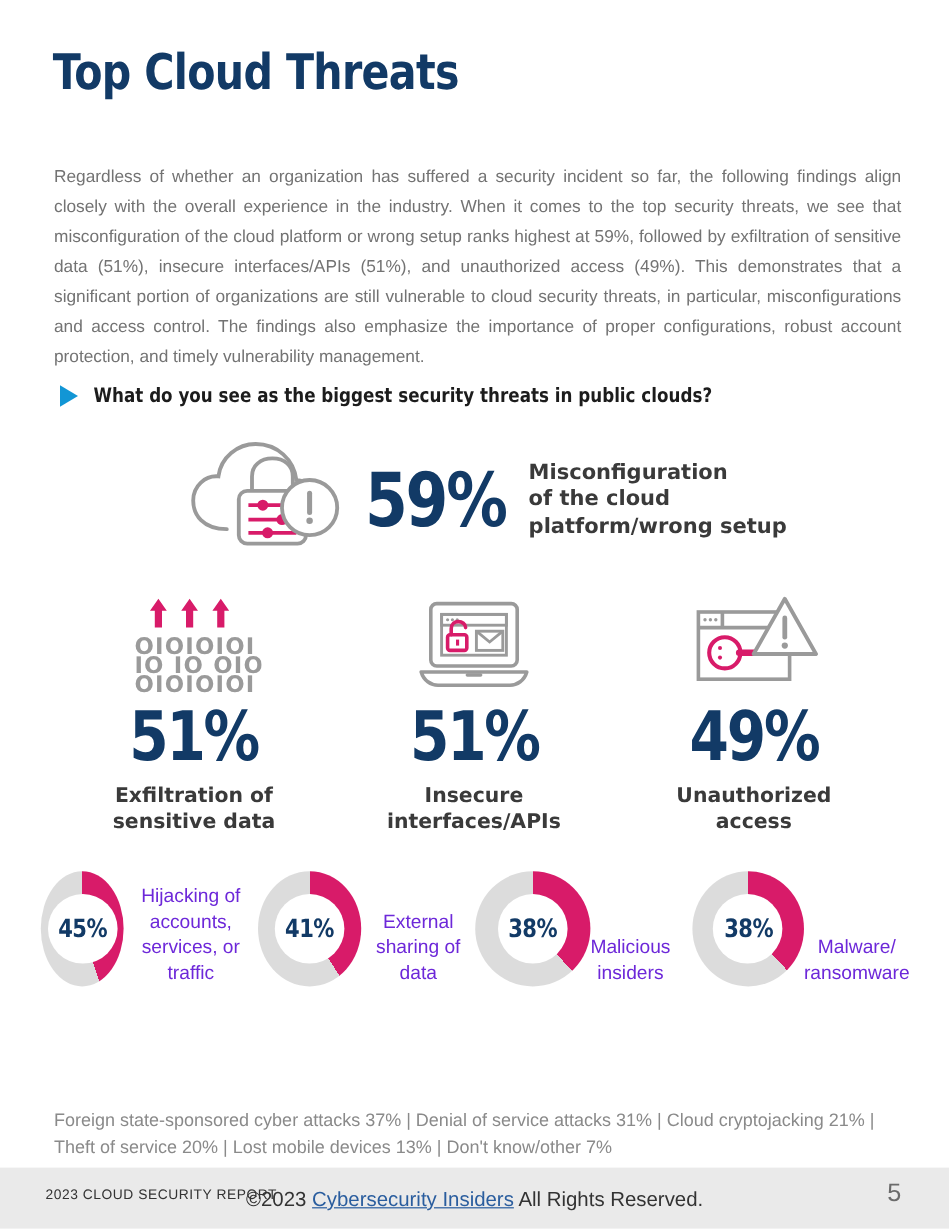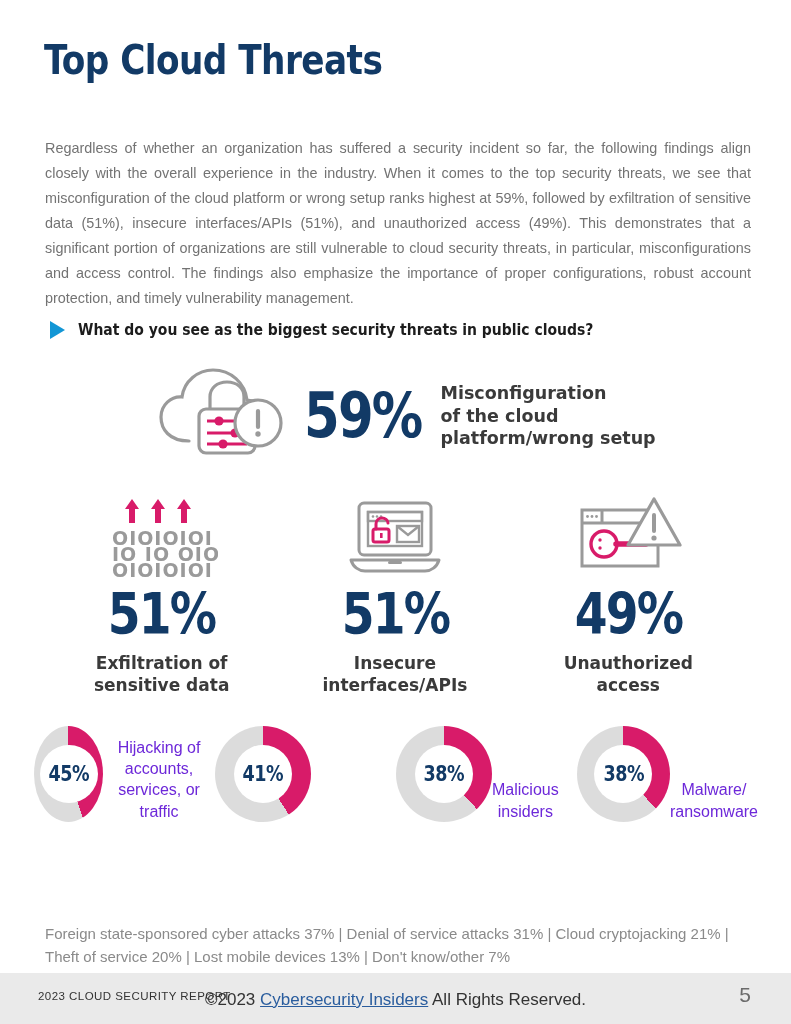--- a/index.html
+++ b/index.html
@@ -378,6 +378,8 @@
           <span>41%</span>
         </div>
       </div>
+      <div class="donut-label">External
+sharing of data</div>
     </div>
     <div class="donut-col">
       <div class="donut" style="background: conic-gradient(rgb(216, 27, 105) 0deg, rgb(216, 27, 105) 136.8deg, rgb(220, 220, 220) 136.8deg, rgb(220, 220, 220) 360deg);">

